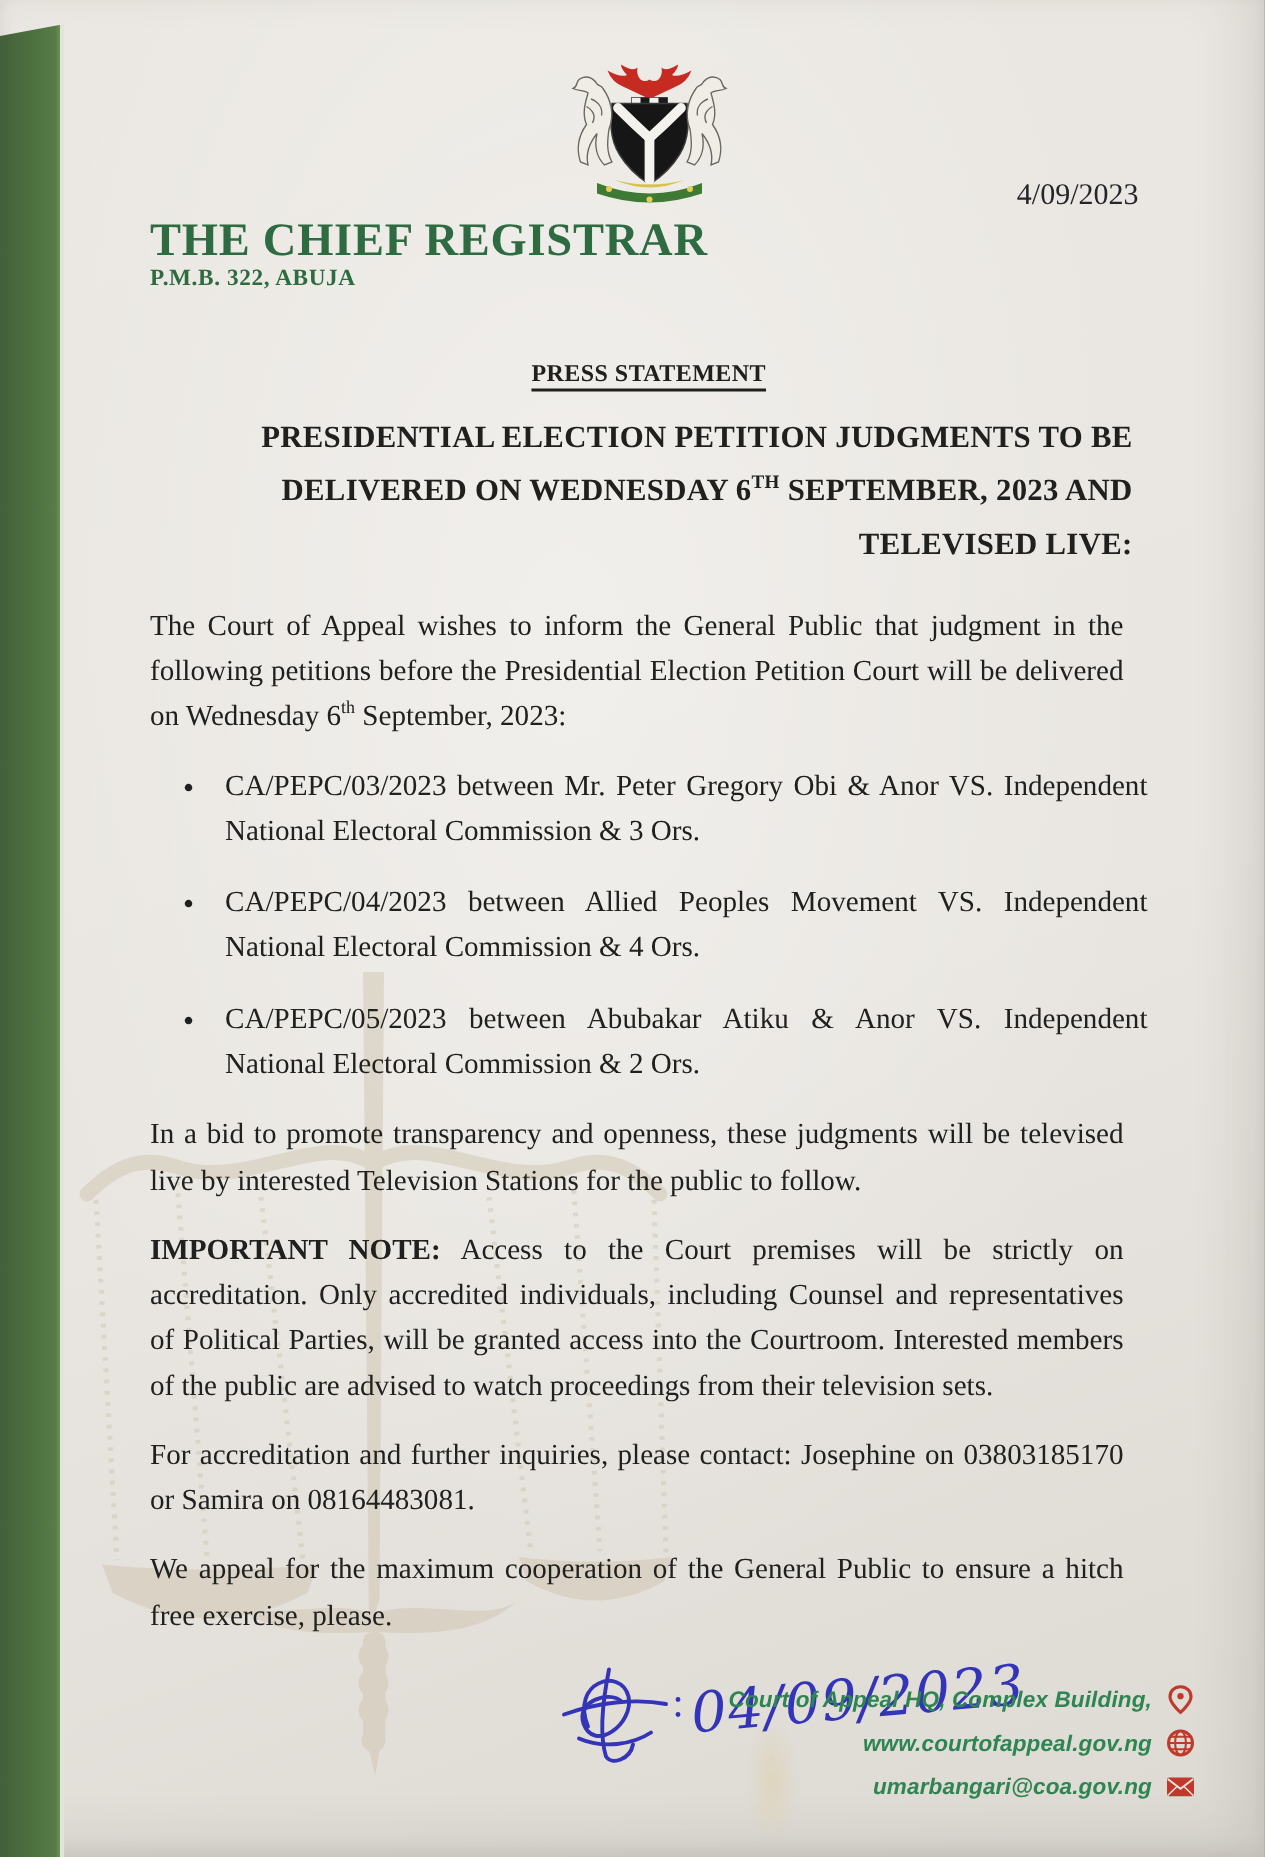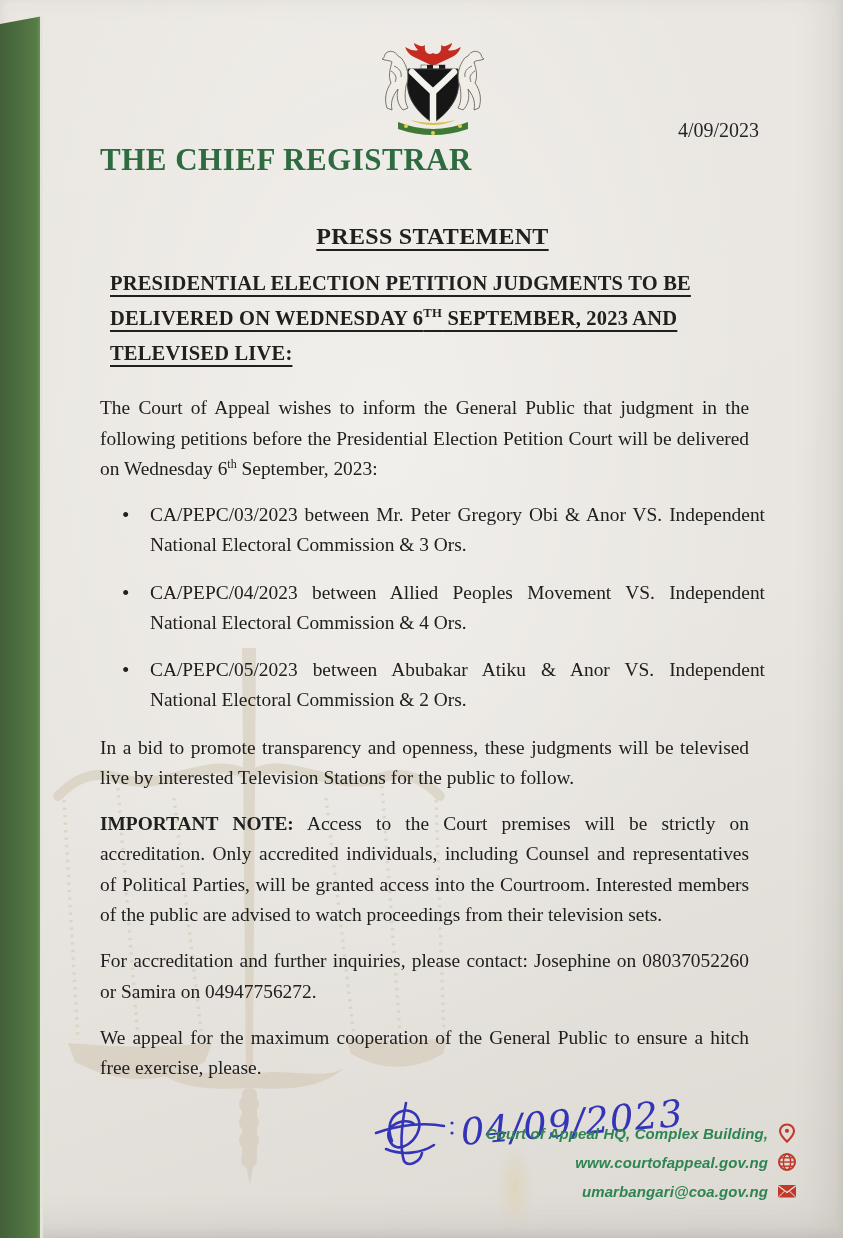--- a/index.html
+++ b/index.html
@@ -148,6 +148,7 @@
         <circle cx="96" cy="84" r="2" fill="#e4cf56"></circle>
       </svg>
       <div class="lh-office">THE CHIEF REGISTRAR</div>
+      <div class="lh-address">P.M.B. 322, ABUJA</div>
       <div class="lh-date">4/09/2023</div>
     </div>
 

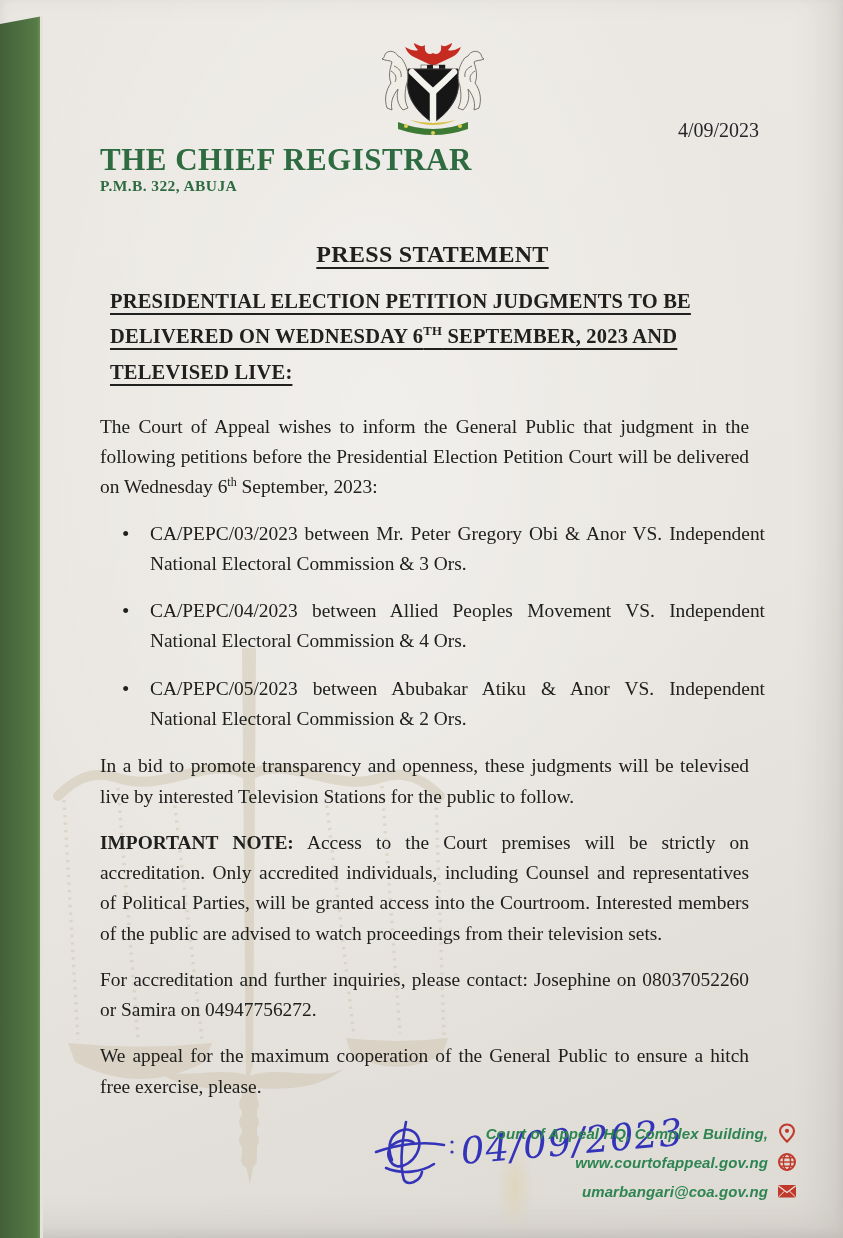--- a/index.html
+++ b/index.html
@@ -41,7 +41,7 @@
   .lh-date{position:absolute;right:6px;top:119px;font-size:20px;color:#26262a;}
 
   
-  .h-press{margin:46px auto 16px;text-align:center;font-size:24px;font-weight:bold;
+  .h-press{margin:46px auto 16px;text-align:center;font-size:16px;font-weight:bold;
     text-decoration:underline;text-decoration-thickness:2px;text-underline-offset:5px;letter-spacing:0.3px;}
   .h-title{margin:0 auto 18px;width:645px;text-align:left;font-size:20.5px;font-weight:bold;line-height:1.72;
     text-decoration:underline;text-decoration-thickness:2px;text-underline-offset:5px;letter-spacing:0.2px;}

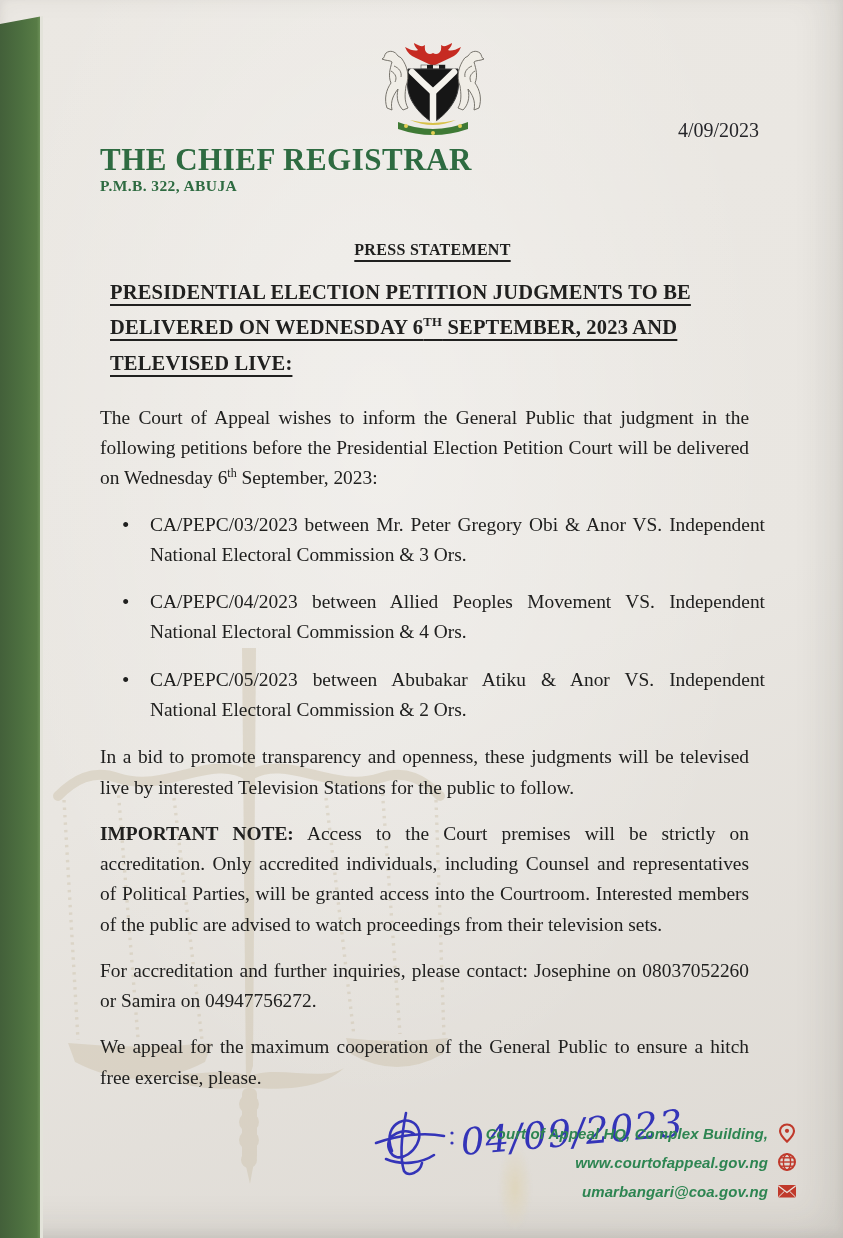--- a/index.html
+++ b/index.html
@@ -43,8 +43,8 @@
   
   .h-press{margin:46px auto 16px;text-align:center;font-size:16px;font-weight:bold;
     text-decoration:underline;text-decoration-thickness:2px;text-underline-offset:5px;letter-spacing:0.3px;}
-  .h-title{margin:0 auto 18px;width:645px;text-align:left;font-size:20.5px;font-weight:bold;line-height:1.72;
-    text-decoration:underline;text-decoration-thickness:2px;text-underline-offset:5px;letter-spacing:0.2px;}
+  .h-title{margin:0 auto 18px;width:645px;text-align:right;font-size:20.5px;font-weight:bold;line-height:1.72;
+    text-decoration-thickness:2px;text-underline-offset:5px;letter-spacing:0.2px;}
   .h-sub{margin:4px auto 0;width:600px;text-align:center;font-size:20.5px;font-weight:bold;line-height:1.72;
     text-decoration:underline;text-decoration-thickness:2px;text-underline-offset:5px;letter-spacing:0.2px;}
   sup{font-size:0.62em;vertical-align:super;line-height:0;}

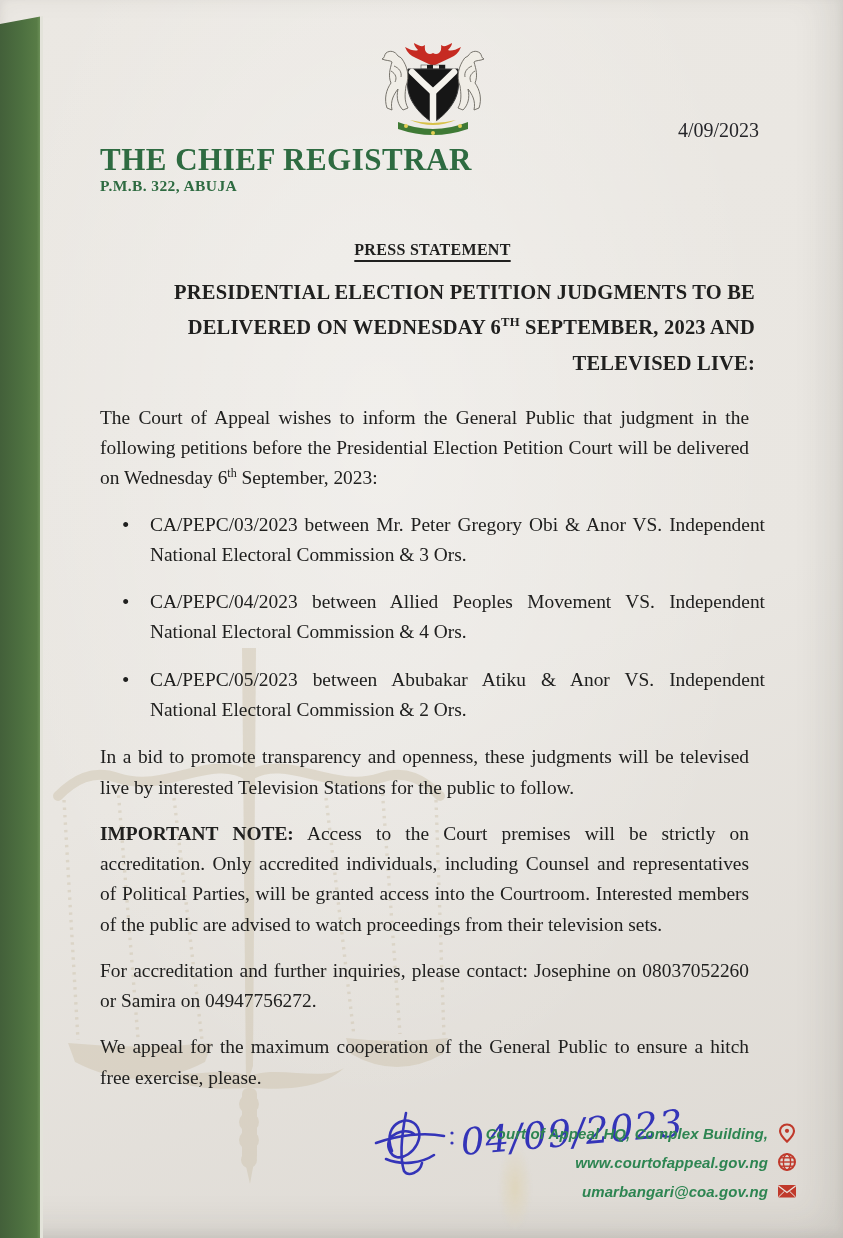--- a/index.html
+++ b/index.html
@@ -174,7 +174,7 @@
         <span class="b">IMPORTANT NOTE:</span><span> Access to the Court premises will be strictly on accreditation. Only accredited individuals, including Counsel and representatives of Political Parties, will be granted access into the Courtroom. Interested members of the public are advised to watch proceedings from their television sets.</span>
       </p>
 
-      <p class="para">For accreditation and further inquiries, please contact: Josephine on 08037052260 or Samira on 04947756272.</p>
+      <p class="para">For accreditation and further inquiries, please contact: Josephine on 03803185170 or Samira on 08164483081.</p>
 
       <p class="para">We appeal for the maximum cooperation of the General Public to ensure a hitch free exercise, please.</p>
     </div>

